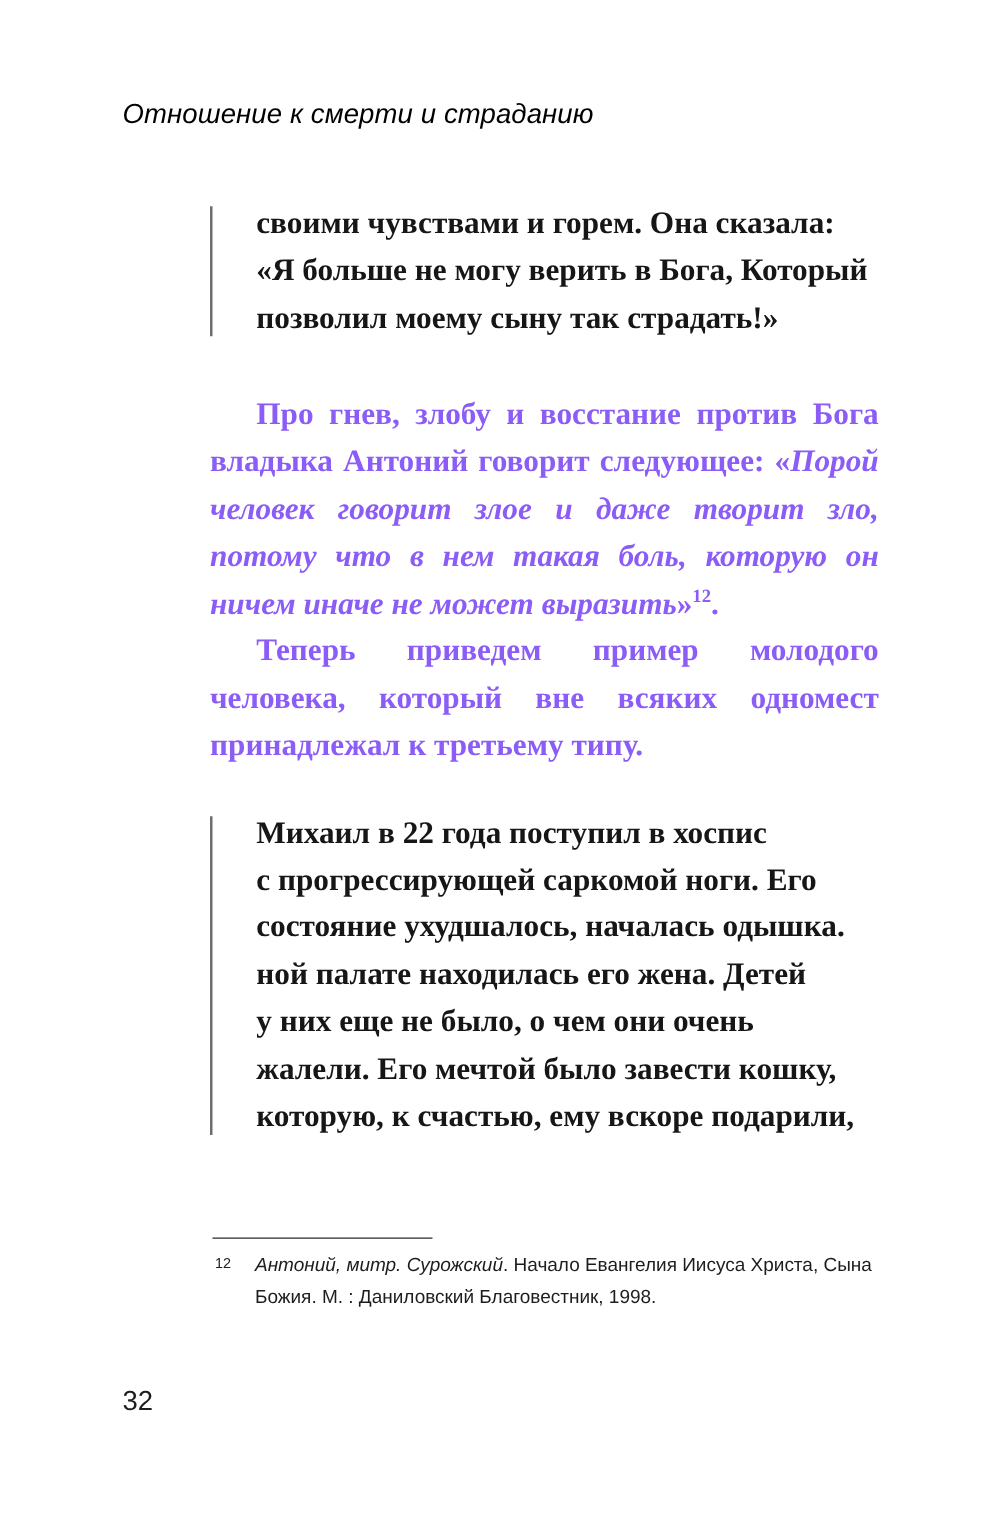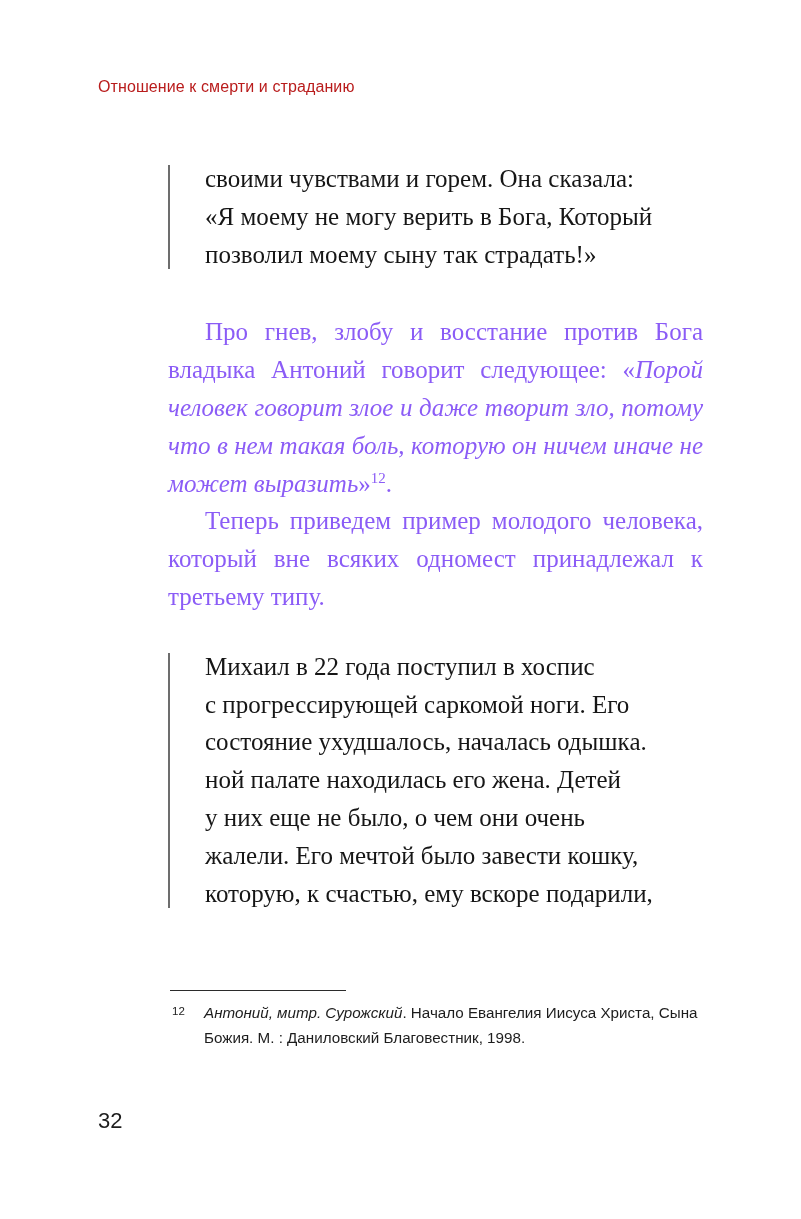--- a/index.html
+++ b/index.html
@@ -28,10 +28,11 @@
     left: 98px;
     top: 78px;
     font-family: "Liberation Sans", "DejaVu Sans", sans-serif;
-    font-size: 16px;
+    font-size: 22px;
     letter-spacing: 0.1px;
-    color: #b91c1c;
+    color: #000000;
     white-space: nowrap;
+    font-style: italic;
   }
 
   

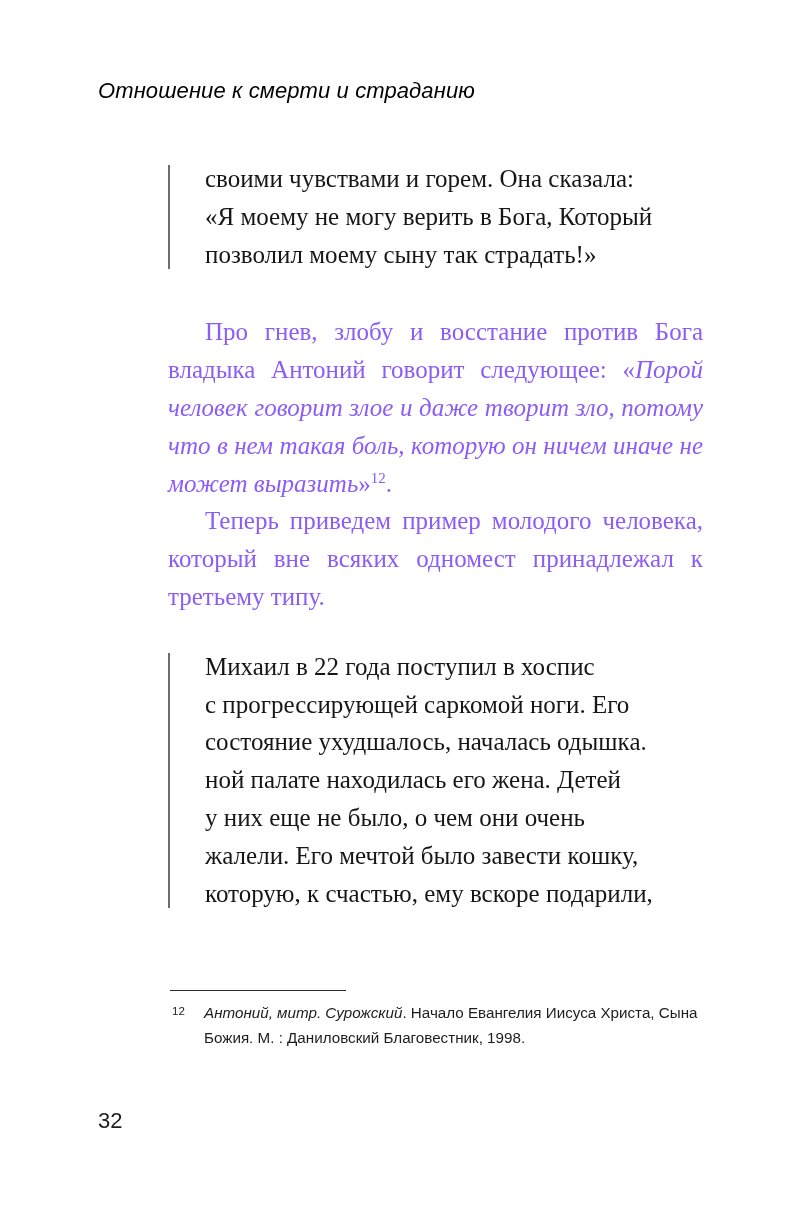--- a/index.html
+++ b/index.html
@@ -41,6 +41,7 @@
     left: 168px;
     top: 160px;
     width: 535px;
+    font-weight: bold;
   }
 
   

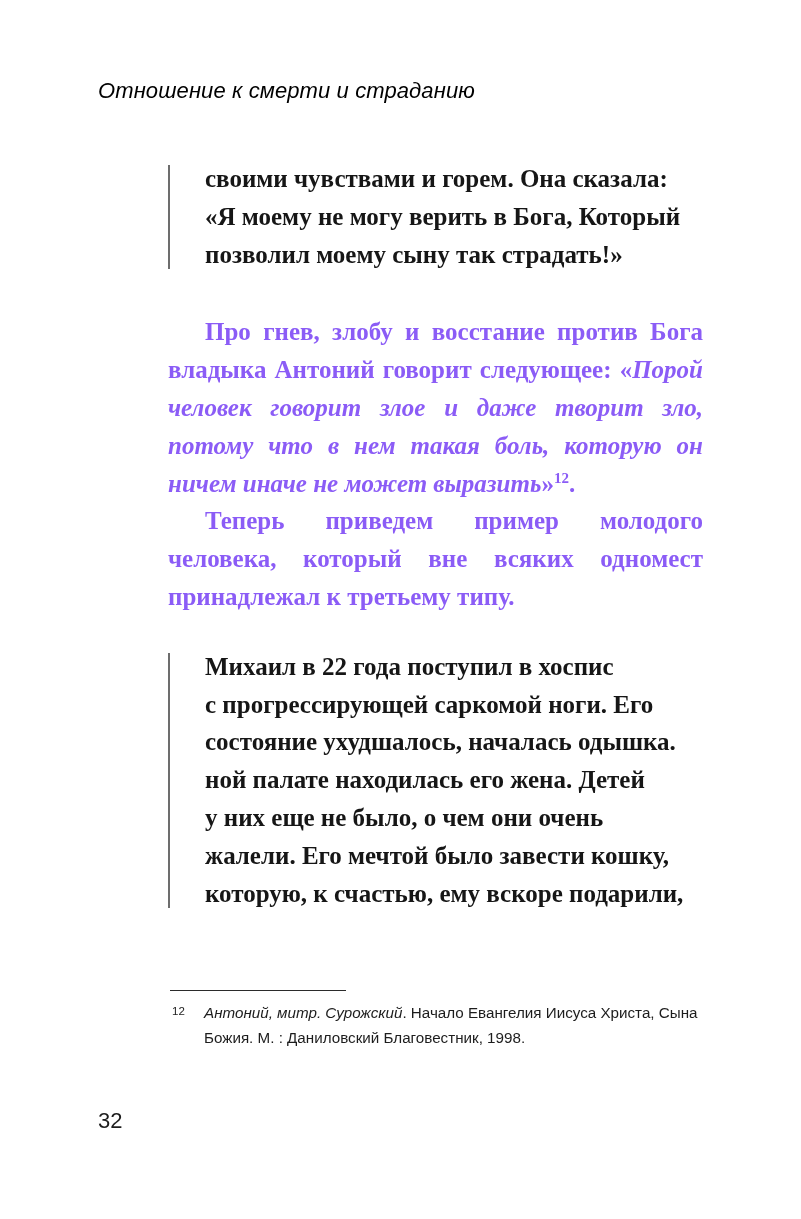--- a/index.html
+++ b/index.html
@@ -141,7 +141,7 @@
     <div class="blockquote">
       <span class="rule"></span>
       <p>своими чувствами и горем. Она сказала:</p>
-      <p>«Я моему не могу верить в Бога, Который</p>
+      <p>«Я больше не могу верить в Бога, Который</p>
       <p>позволил моему сыну так страдать!»</p>
     </div>
 

